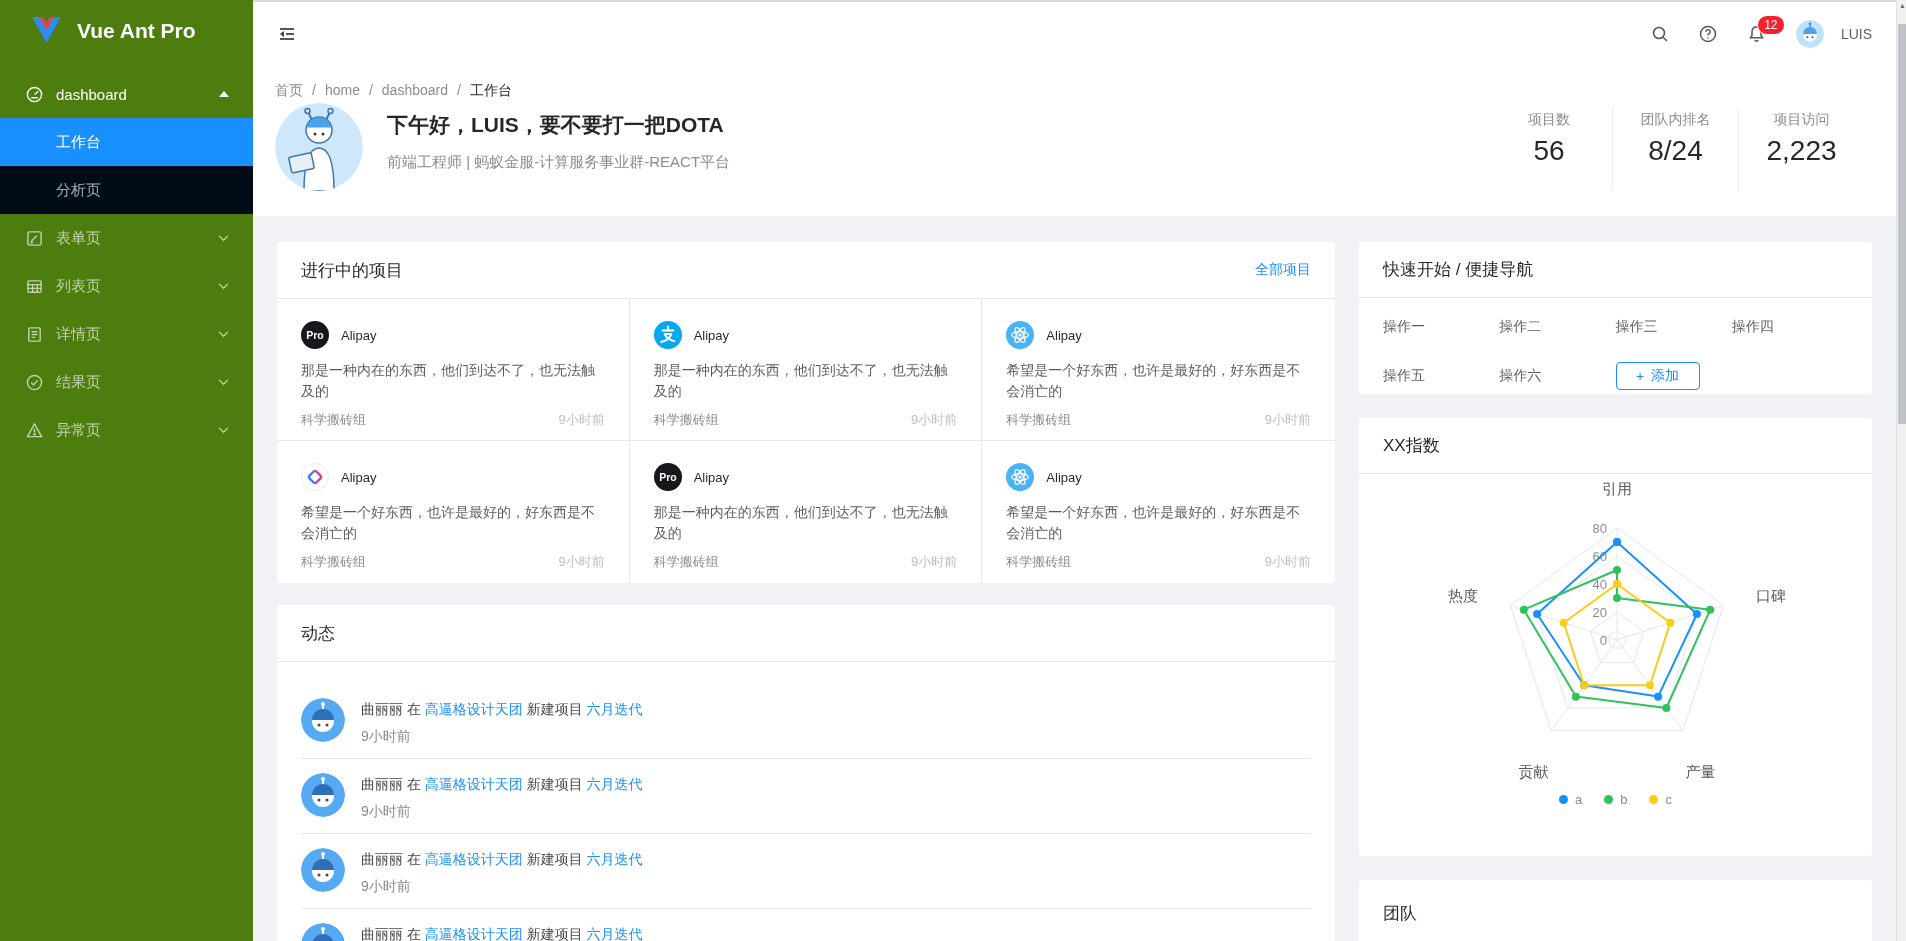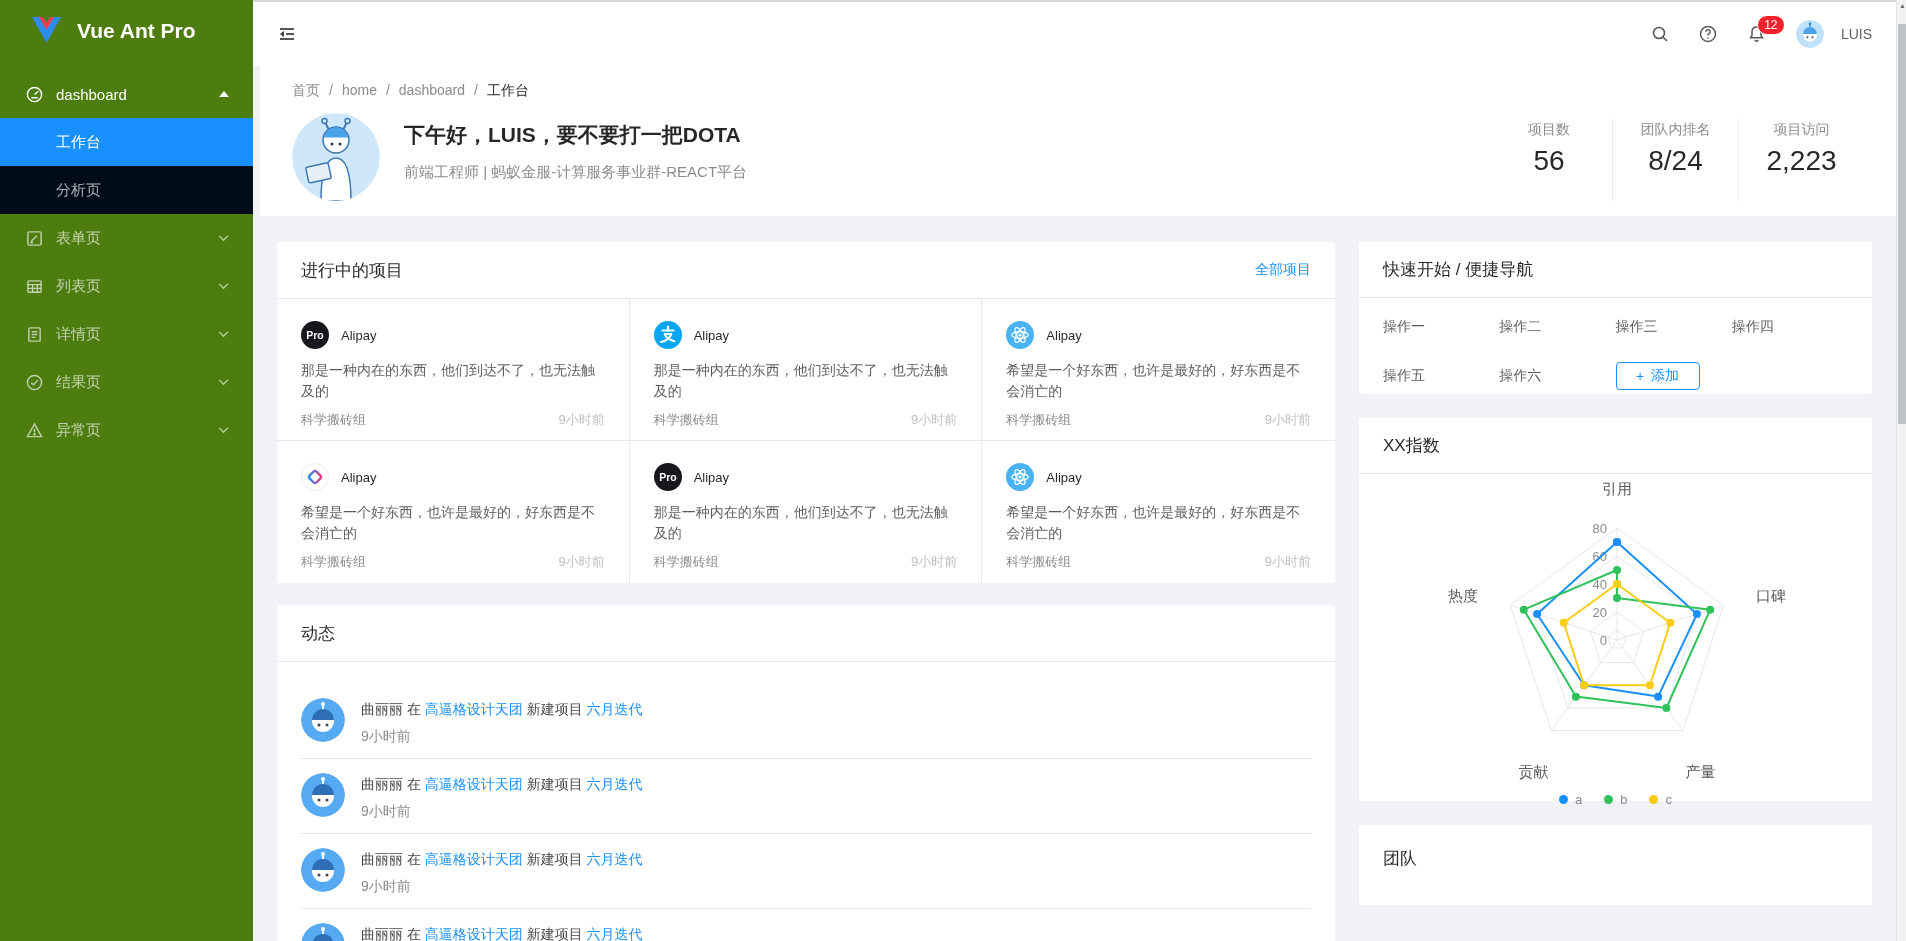--- a/index.html
+++ b/index.html
@@ -38,7 +38,7 @@
   .avatar-sm { width:28px; height:28px; border-radius:50%; overflow:hidden; flex:none; }
 
   
-  .page-header { position:absolute; left:260px; top:66px; right:10px; height:150px; background:#fff; padding:16px 32px 18px; z-index:10; }
+  .page-header { position:absolute; left:243px; top:66px; right:10px; height:150px; background:#fff; padding:16px 32px 18px; z-index:10; }
   .breadcrumb { font-size:14px; color:#8c8c8c; }
   .bc-sep { margin:0 9px; color:#8c8c8c; }
   .bc-current { color:rgba(0,0,0,.85); }

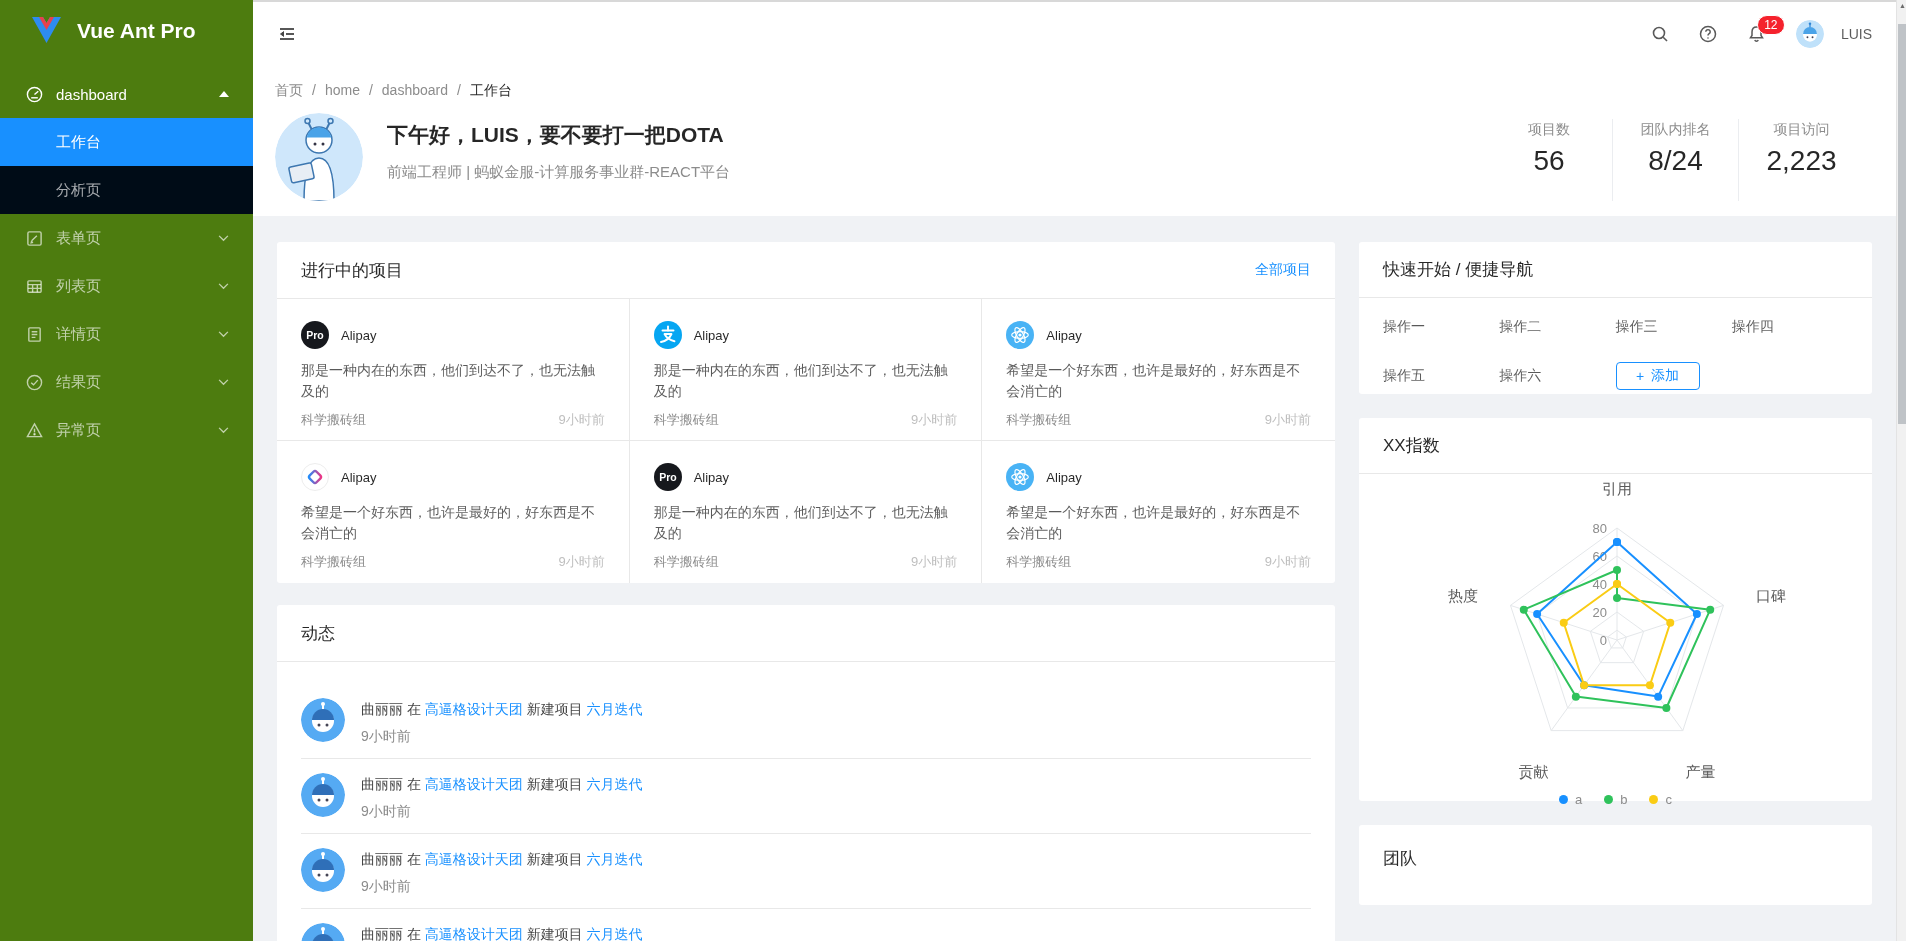--- a/index.html
+++ b/index.html
@@ -42,7 +42,7 @@
   .breadcrumb { font-size:14px; color:#8c8c8c; }
   .bc-sep { margin:0 9px; color:#8c8c8c; }
   .bc-current { color:rgba(0,0,0,.85); }
-  .ph-row { display:flex; margin-top:13px; }
+  .ph-row { display:flex; margin-top:3px; }
   .ph-avatar { width:88px; height:88px; border-radius:50%; overflow:hidden; flex:none; }
   .ph-texts { margin-left:24px; padding-top:8px; }
   .ph-title { font-size:21px; font-weight:600; color:rgba(0,0,0,.85); }

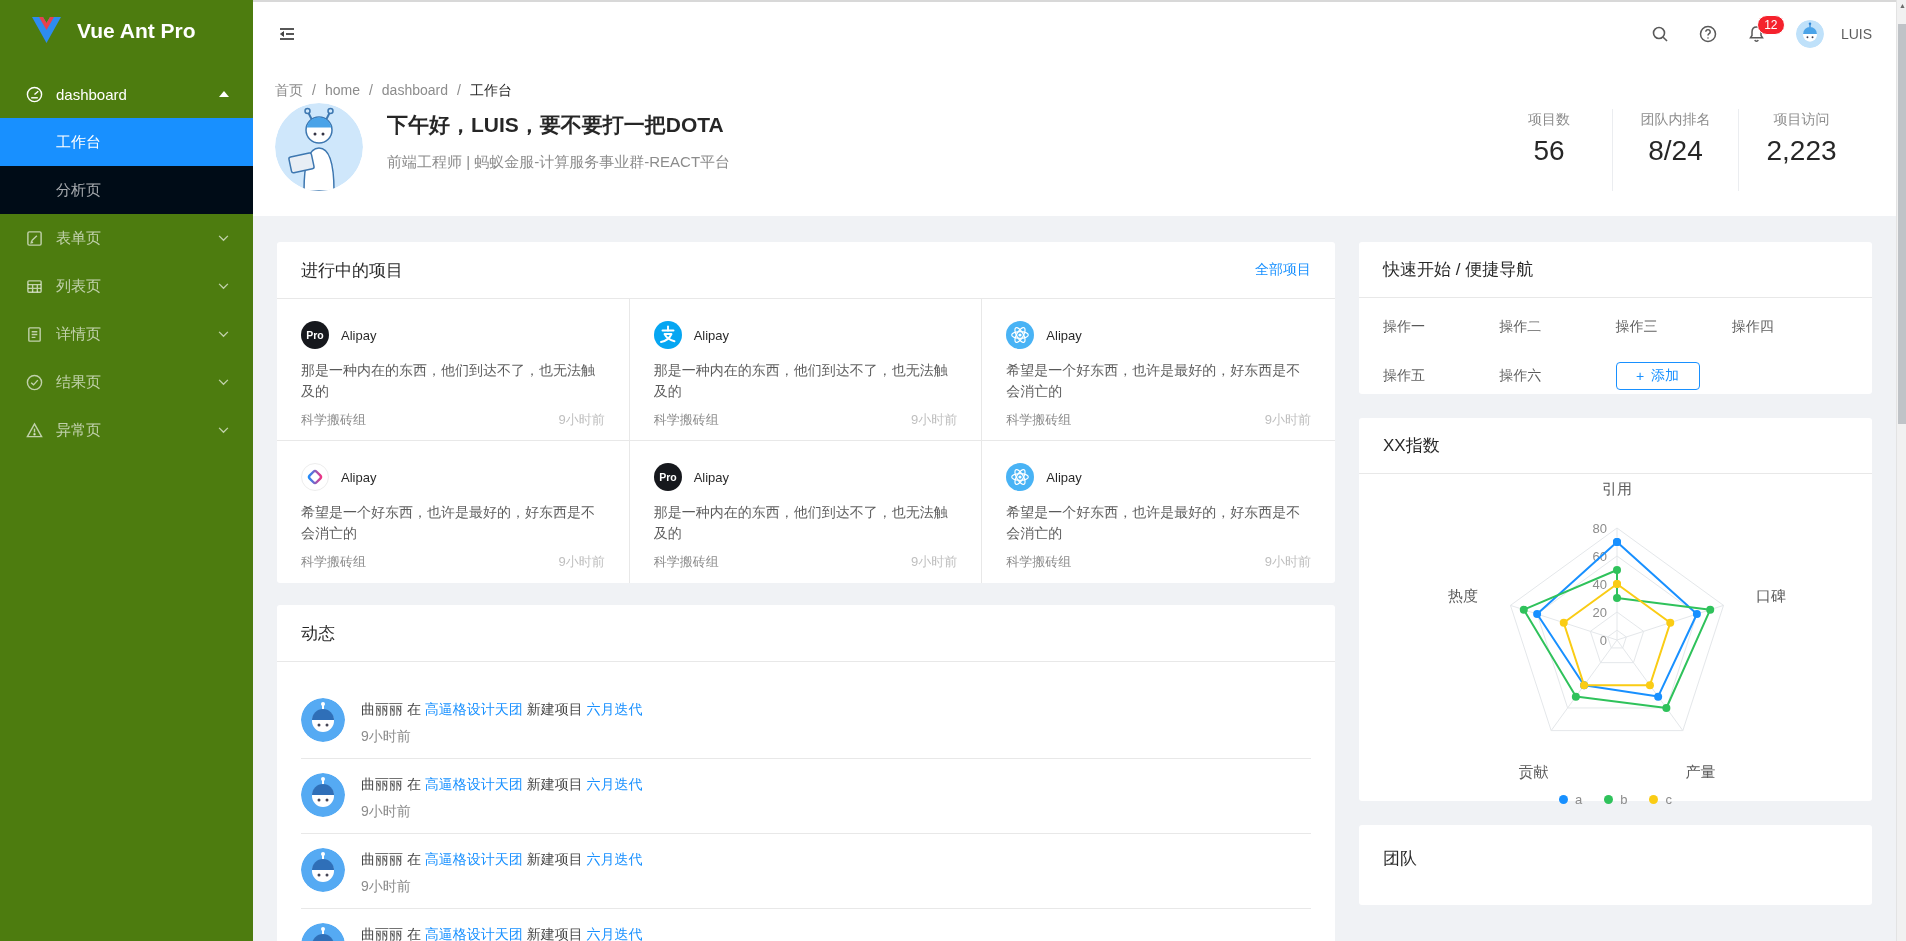--- a/index.html
+++ b/index.html
@@ -94,7 +94,7 @@
   .add-btn { grid-column:3; display:inline-flex; align-items:center; justify-content:center; gap:7px; width:84px; height:28px; border:1px solid #1890ff; border-radius:4px; color:#1890ff; background:#fff; font-size:14px; cursor:pointer; }
 
   
-  .card-radar { margin-top:24px; height:383px; }
+  .card-radar { margin-top:24px; height:438px; }
   .radar-body { position:relative; height:404px; }
   .legend { position:absolute; left:0; right:0; top:318px; display:flex; justify-content:center; gap:22px; }
   .legend-item { display:flex; align-items:center; gap:7px; cursor:pointer; }

